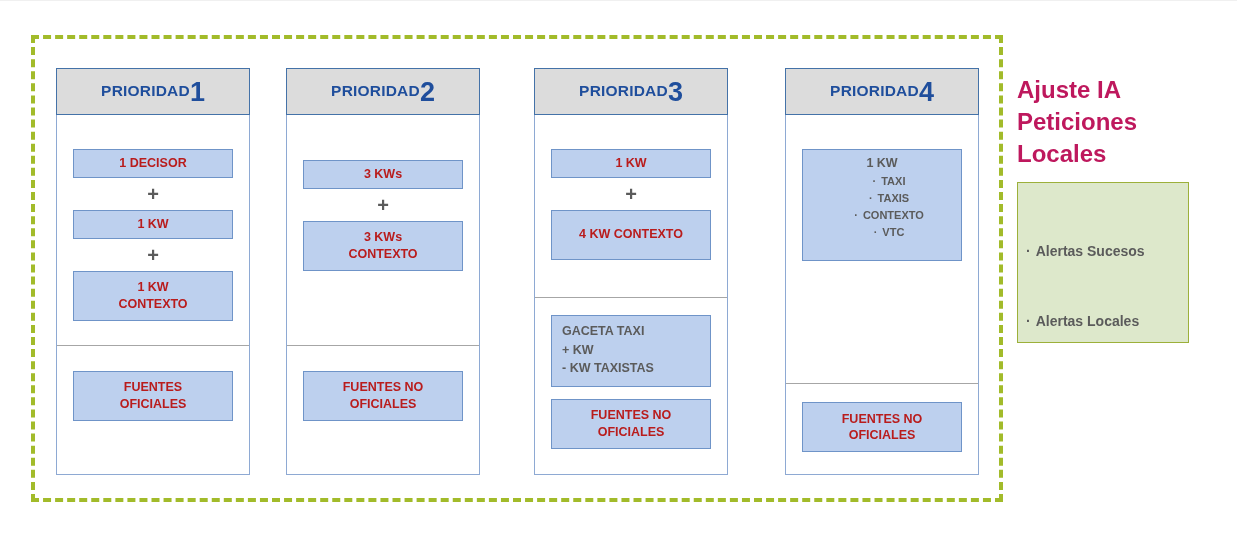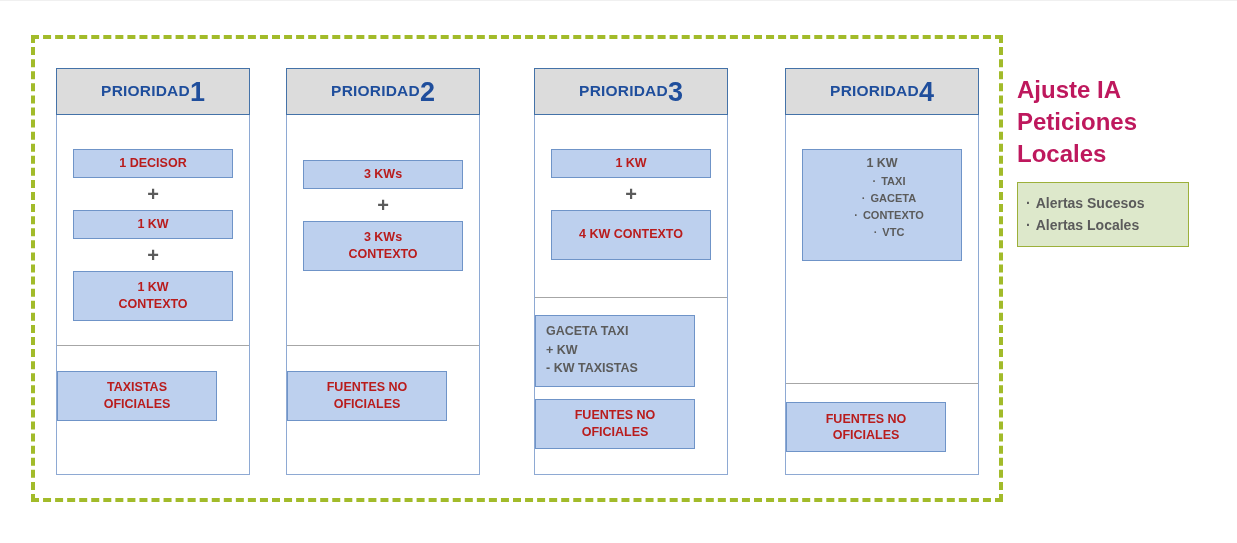--- a/index.html
+++ b/index.html
@@ -316,7 +316,7 @@
         <div class="kw-title">1 KW</div>
         <ul>
           <li>TAXI</li>
-          <li>GACETA</li>
+          <li>TAXIS</li>
           <li>CONTEXTO</li>
           <li>VTC</li>
         </ul>

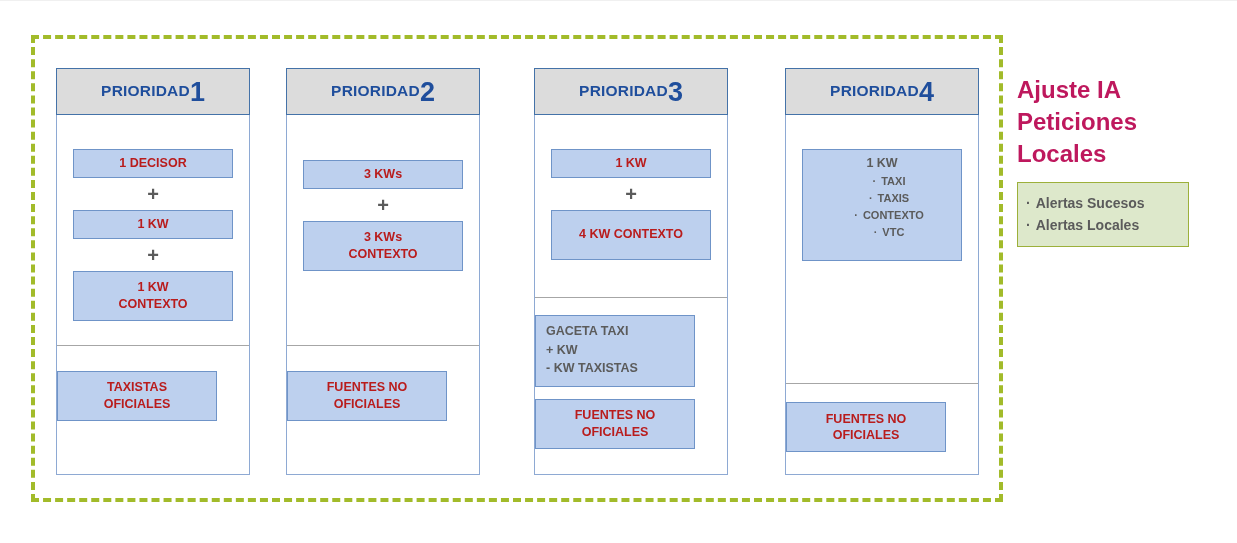--- a/index.html
+++ b/index.html
@@ -205,6 +205,7 @@
     font-weight: bold;
     line-height: 1.6;
     white-space: nowrap;
+    margin-top: 48px;
   }
   #green-box .gitem::before {
     content: "\00B7";

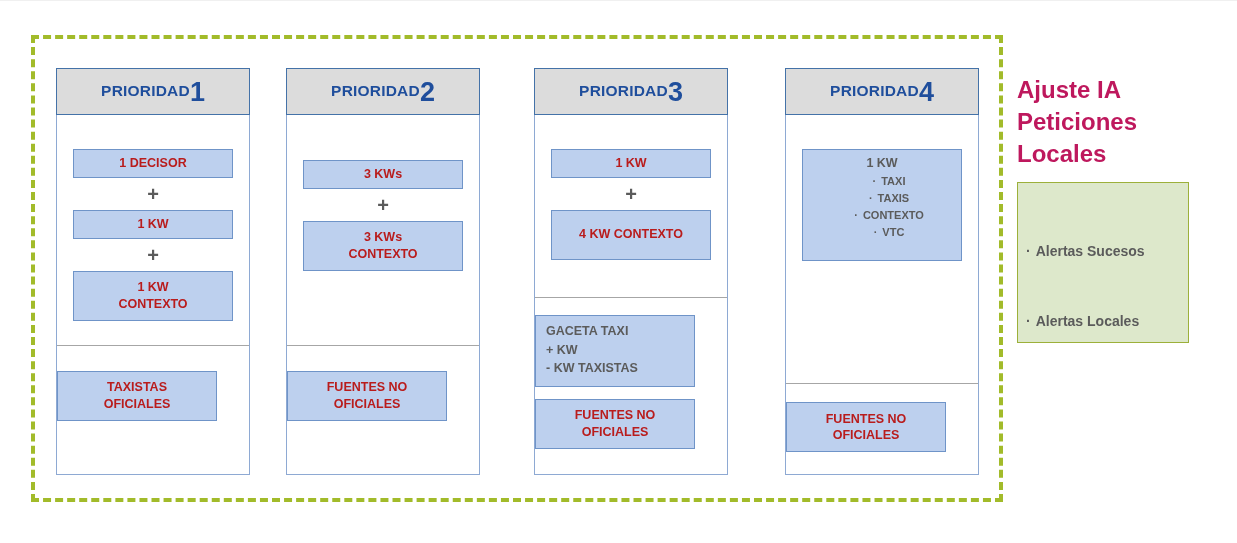--- a/index.html
+++ b/index.html
@@ -86,7 +86,7 @@
     position: relative;
     display: flex;
     flex-direction: column;
-    align-items: flex-start;
+    align-items: center;
     box-sizing: border-box;
     border-top: 1.5px solid #a6a6a6;
   }

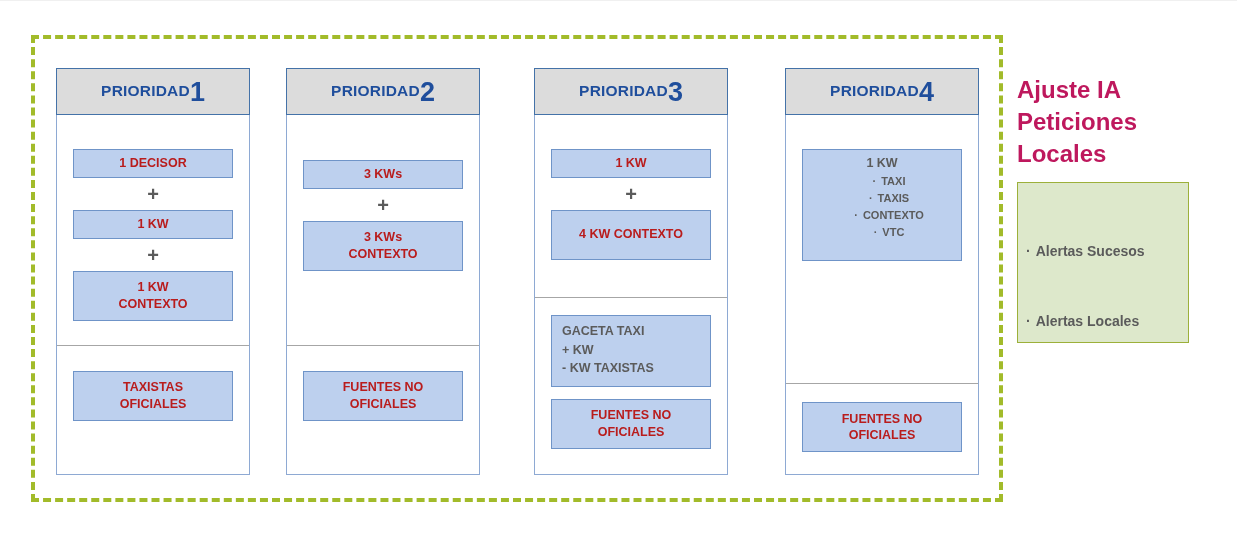--- a/index.html
+++ b/index.html
@@ -251,7 +251,7 @@
     </div>
     <div class="col-bottom">
       <div class="bluebox h2">
-        <span>TAXISTAS</span>
+        <span>FUENTES</span>
         <span>OFICIALES</span>
       </div>
     </div>

